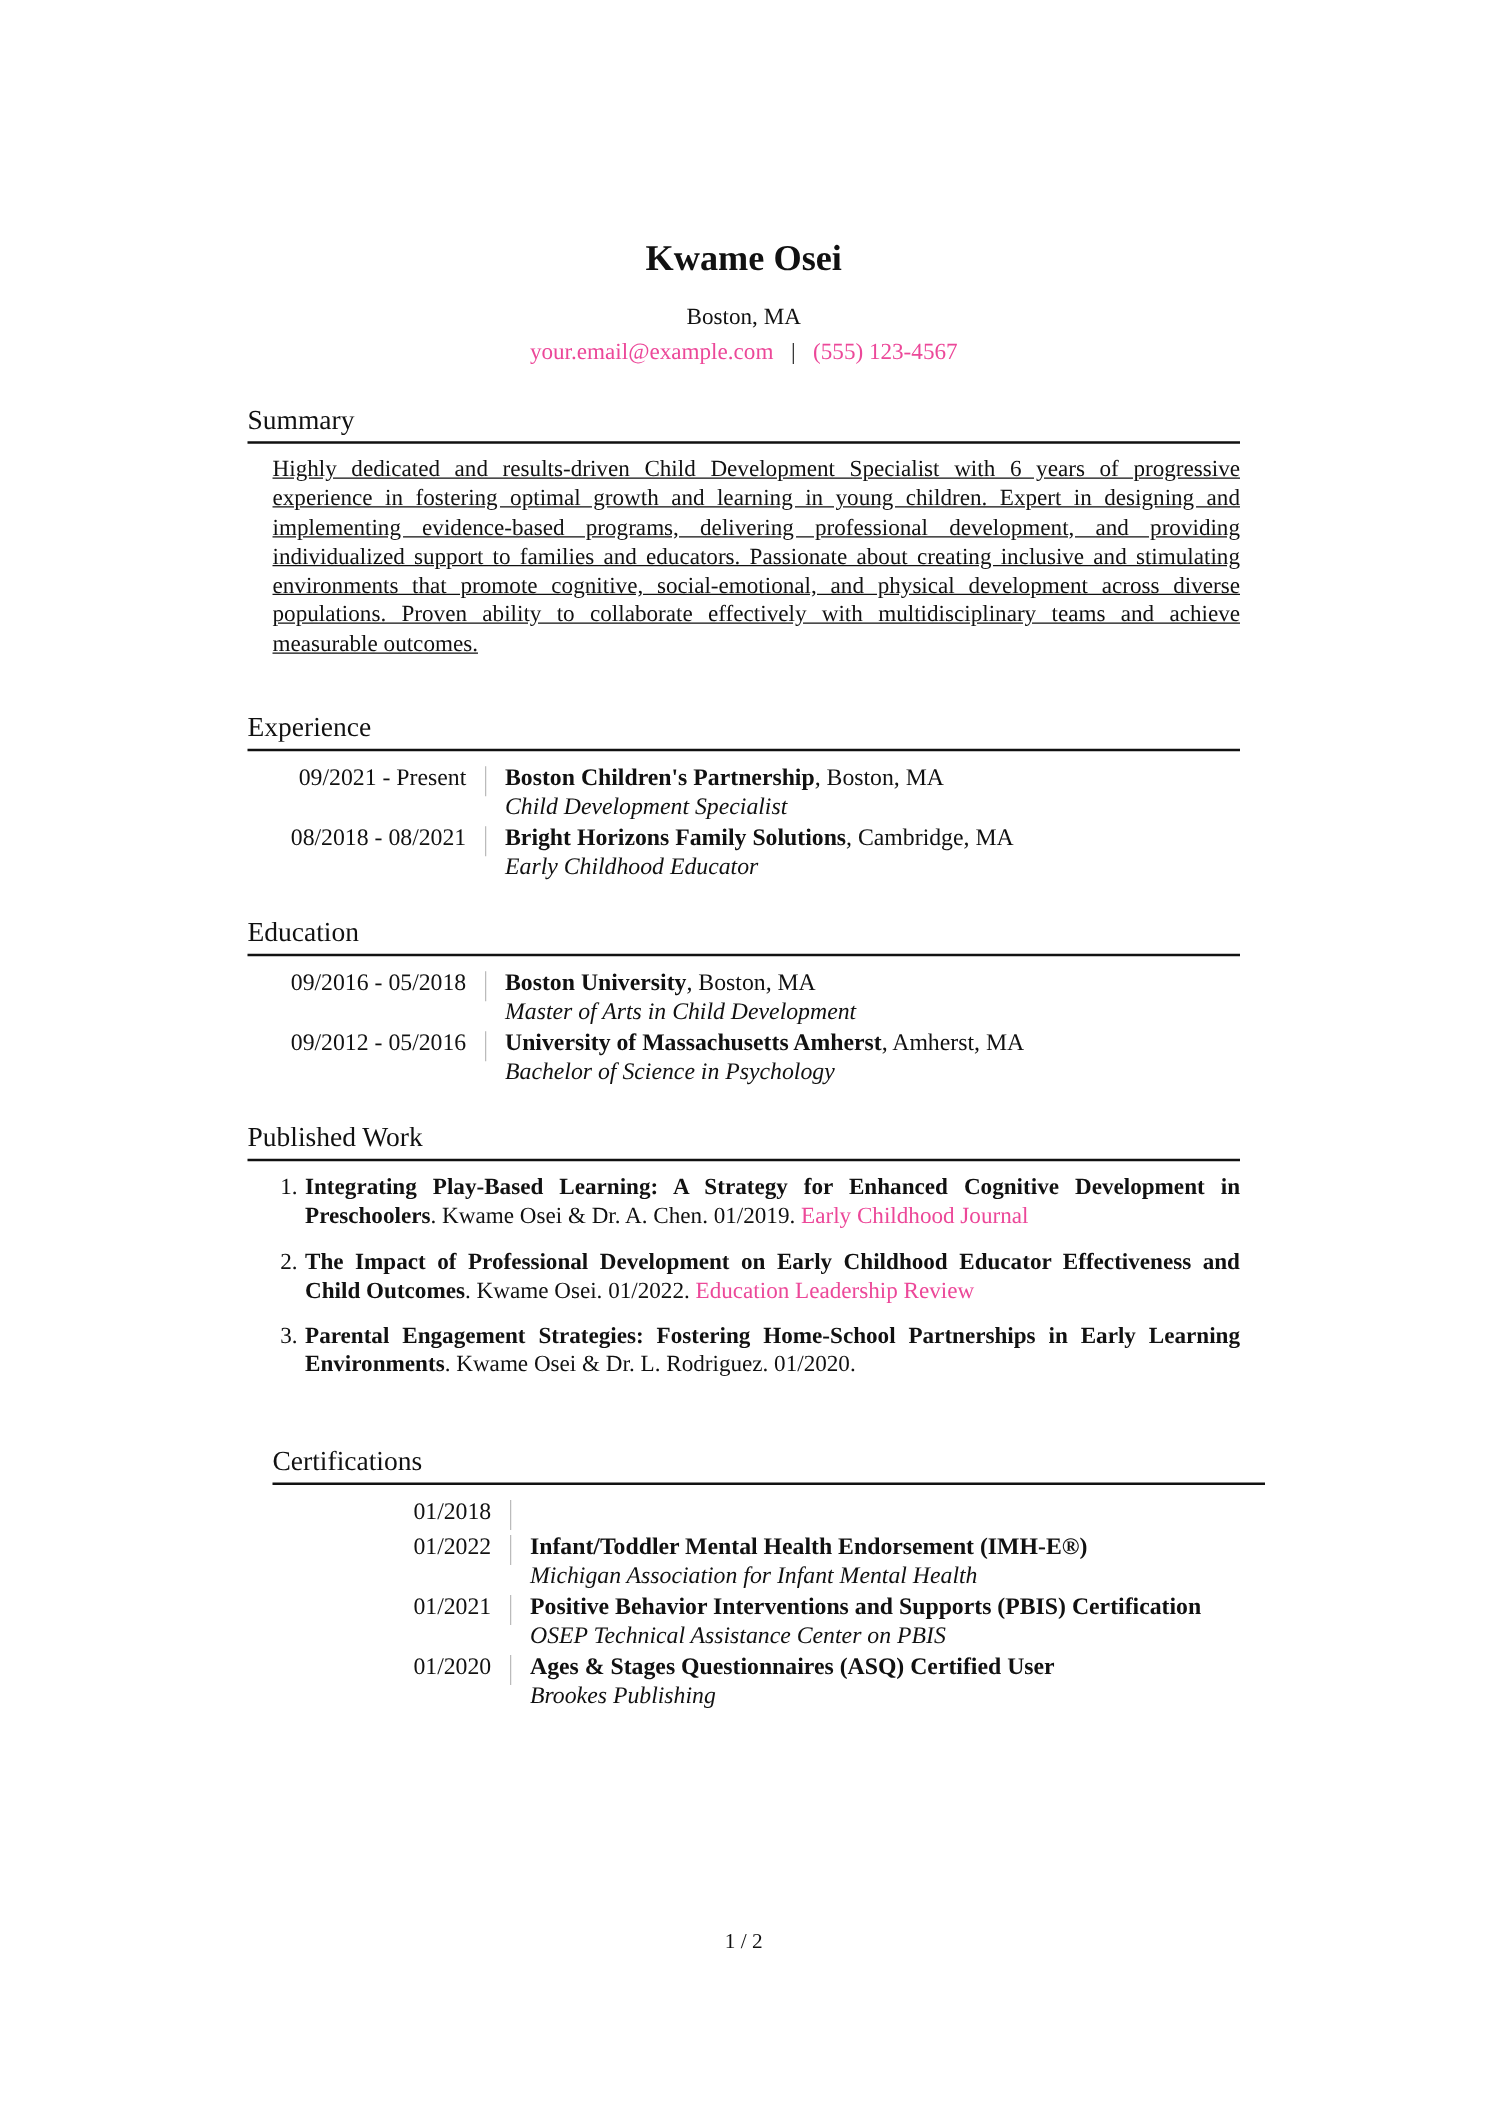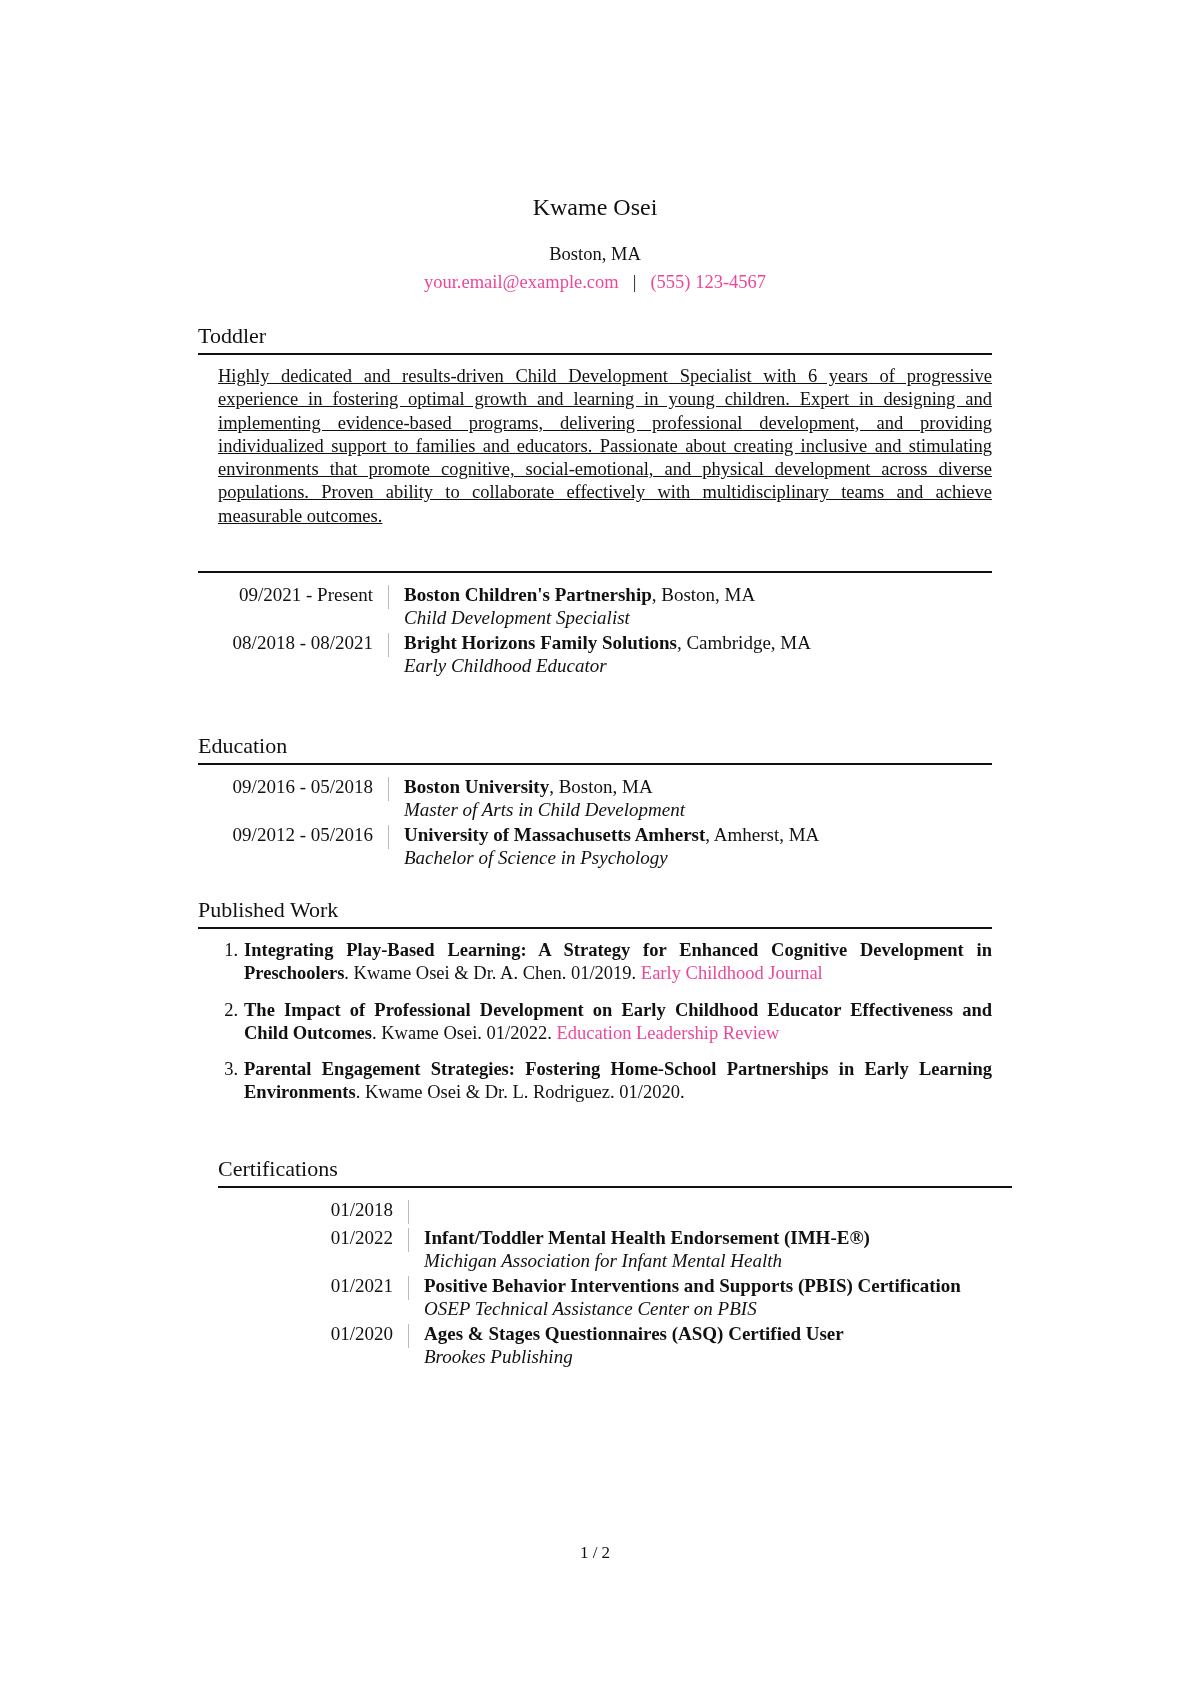--- a/index.html
+++ b/index.html
@@ -11,7 +11,7 @@
   }
   .page { position: absolute; left: 198px; top: 0; width: 794px; }
   .header { text-align: center; position: absolute; top: 190px; left: 0; width: 794px; }
-  .name { font-size: 24px; font-weight: normal; line-height: 34px; margin: 0; }
+  .name { font-size: 29px; font-weight: bold; line-height: 34px; margin: 0; }
   .location { font-size: 18.5px; line-height: 24px; margin-top: 18px; }
   .contacts { font-size: 18.5px; line-height: 24px; margin-top: 4px; }
   .link { color: #ec4899; text-decoration: none; }

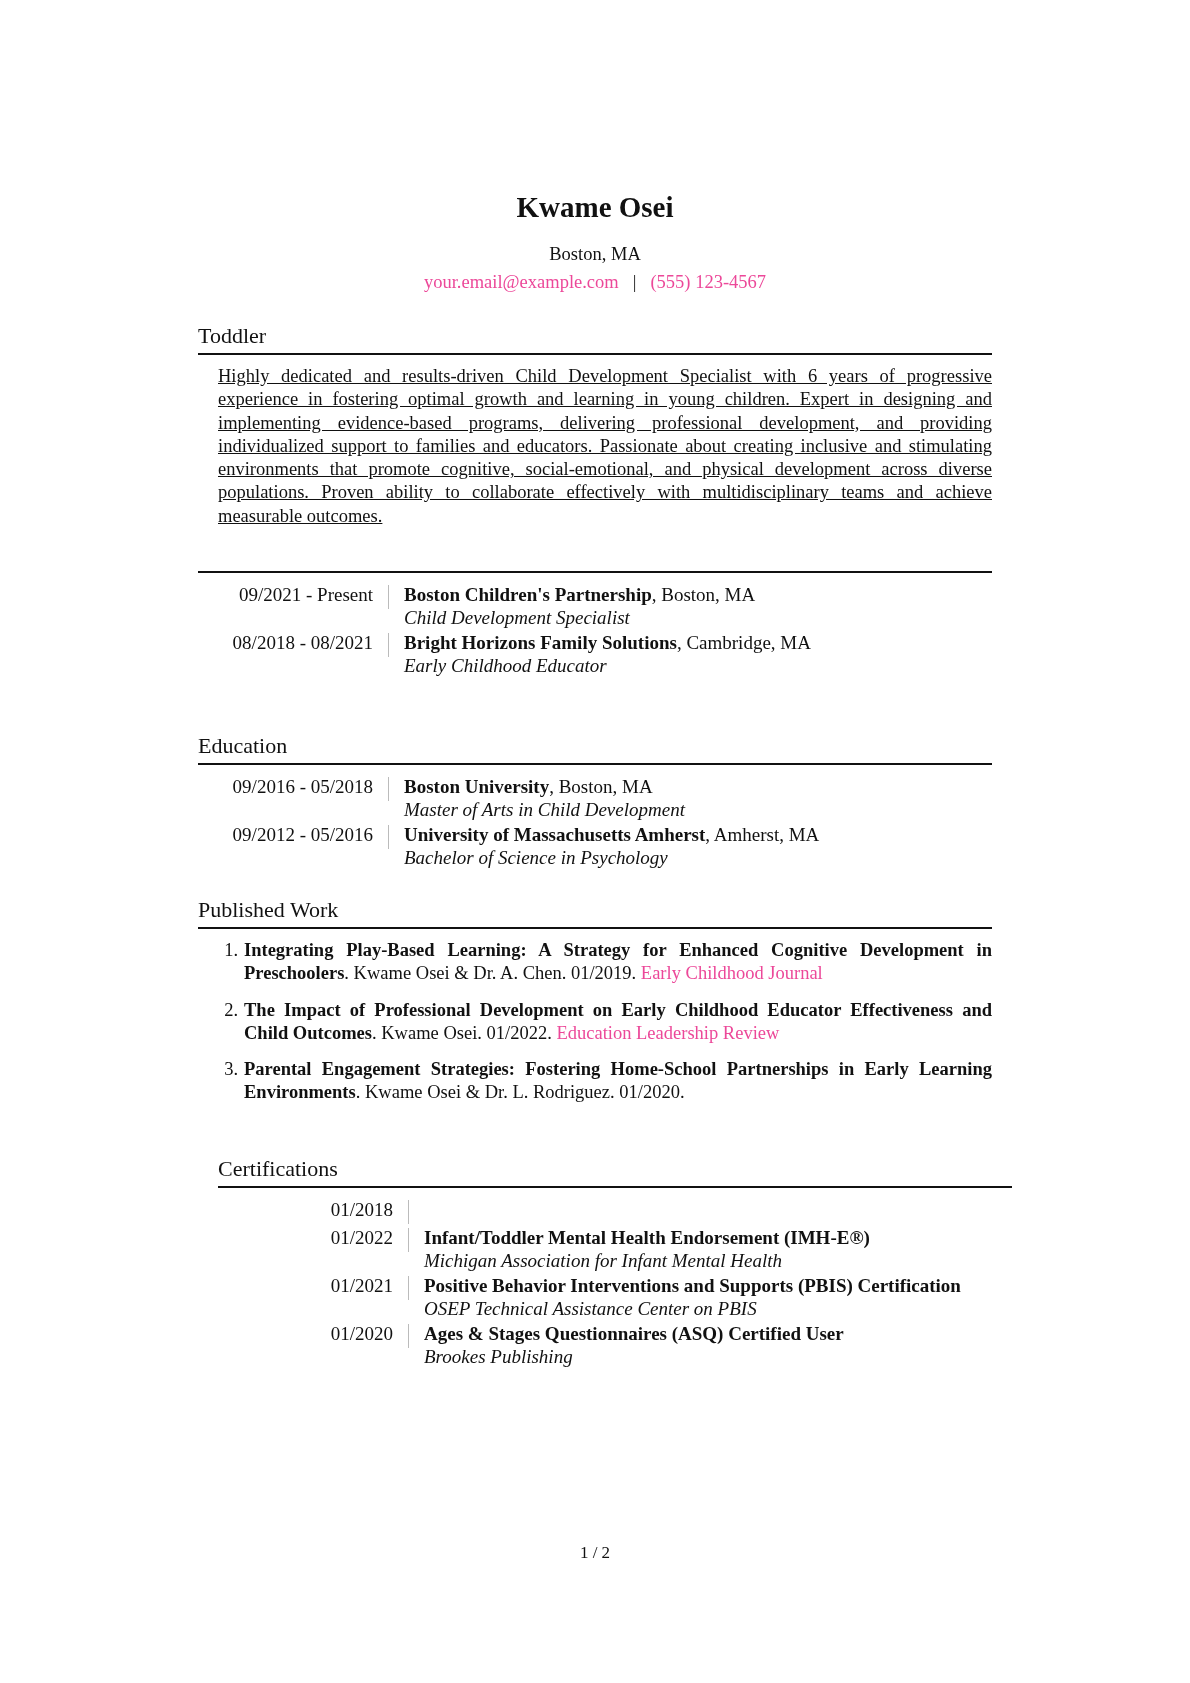--- a/index.html
+++ b/index.html
@@ -56,7 +56,7 @@
   </div>
 
   <div class="section" style="top:322px;">
-    <h2 class="section-title">Toddler</h2>
+    <h2 class="section-title">Summary</h2>
     <div class="rule"></div>
     <p class="summary-text">Highly dedicated and results-driven Child Development Specialist with 6 years of progressive experience in fostering optimal growth and learning in young children. Expert in designing and implementing evidence-based programs, delivering professional development, and providing individualized support to families and educators. Passionate about creating inclusive and stimulating environments that promote cognitive, social-emotional, and physical development across diverse populations. Proven ability to collaborate effectively with multidisciplinary teams and achieve measurable outcomes.</p>
   </div>

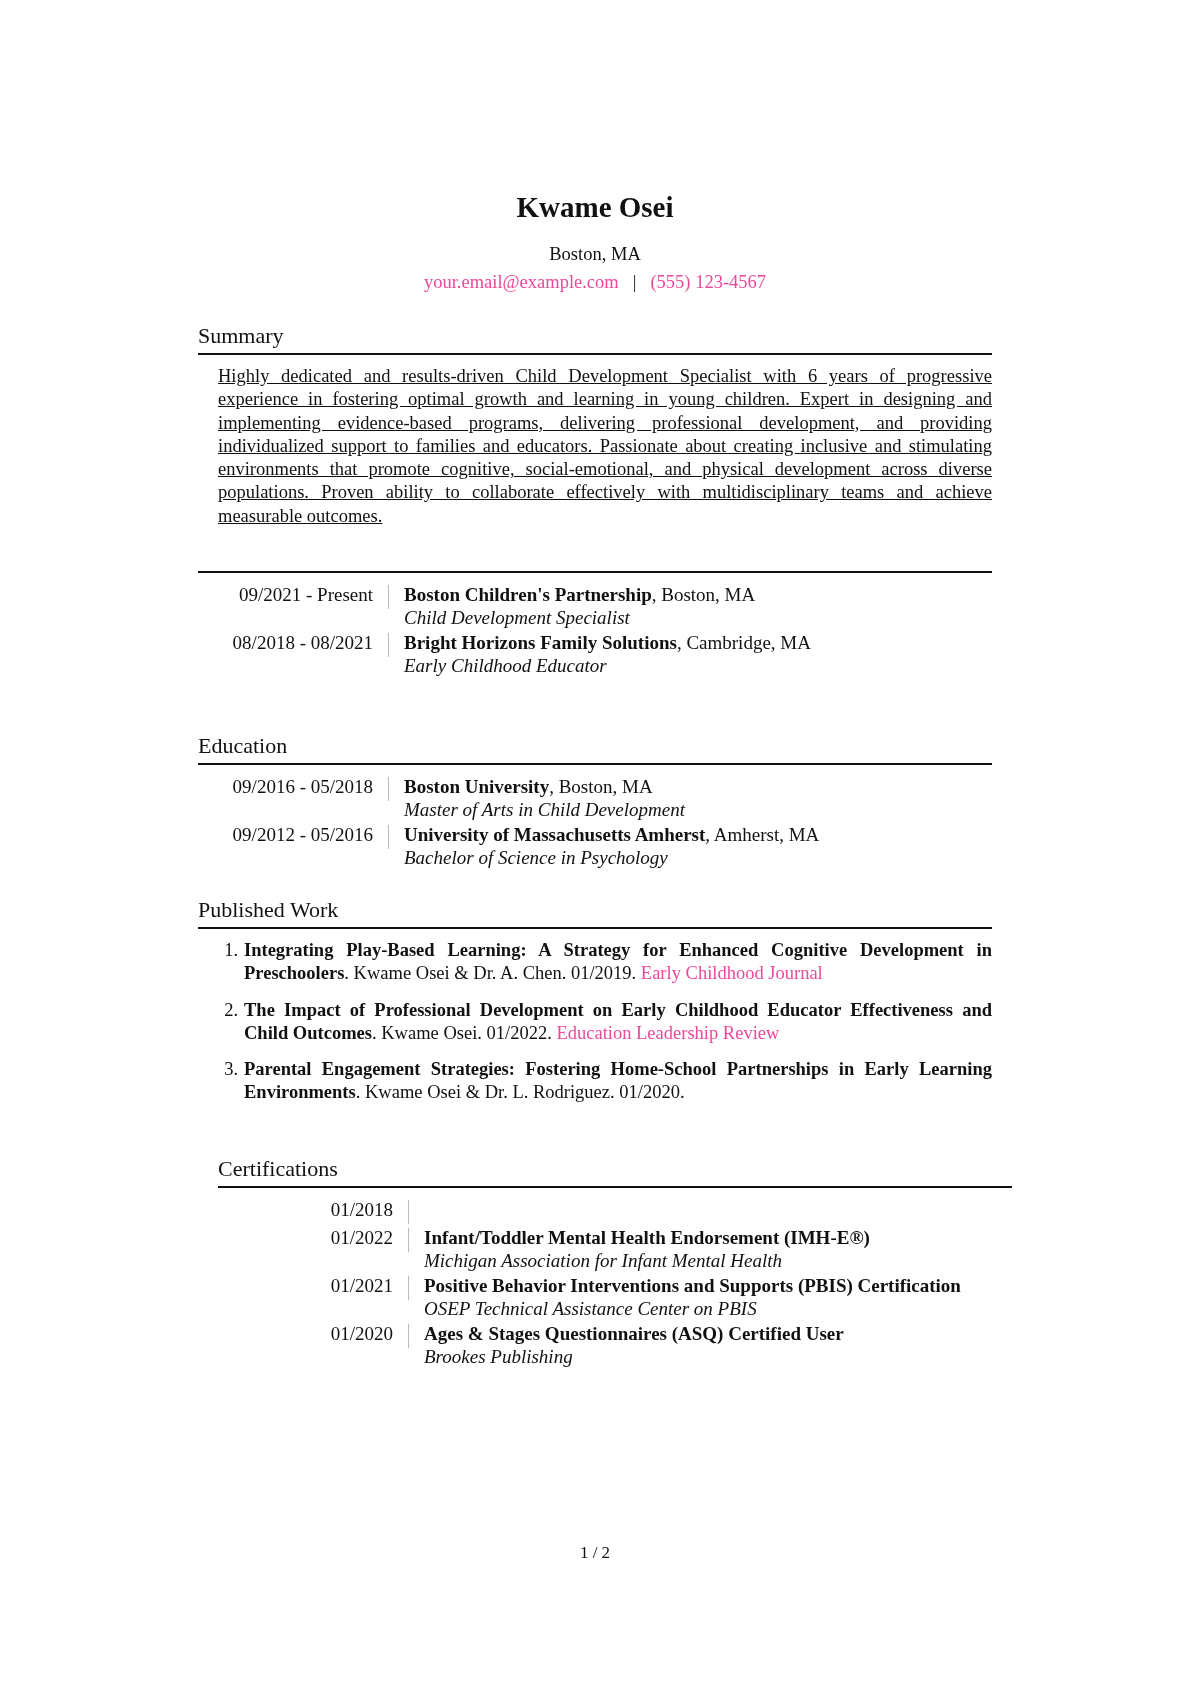--- a/index.html
+++ b/index.html
@@ -62,6 +62,7 @@
   </div>
 
   <div class="section" style="top:568px;">
+    <h2 class="section-title">Experience</h2>
     <div class="rule"></div>
     <div class="entry-list">
       <div class="entry">

